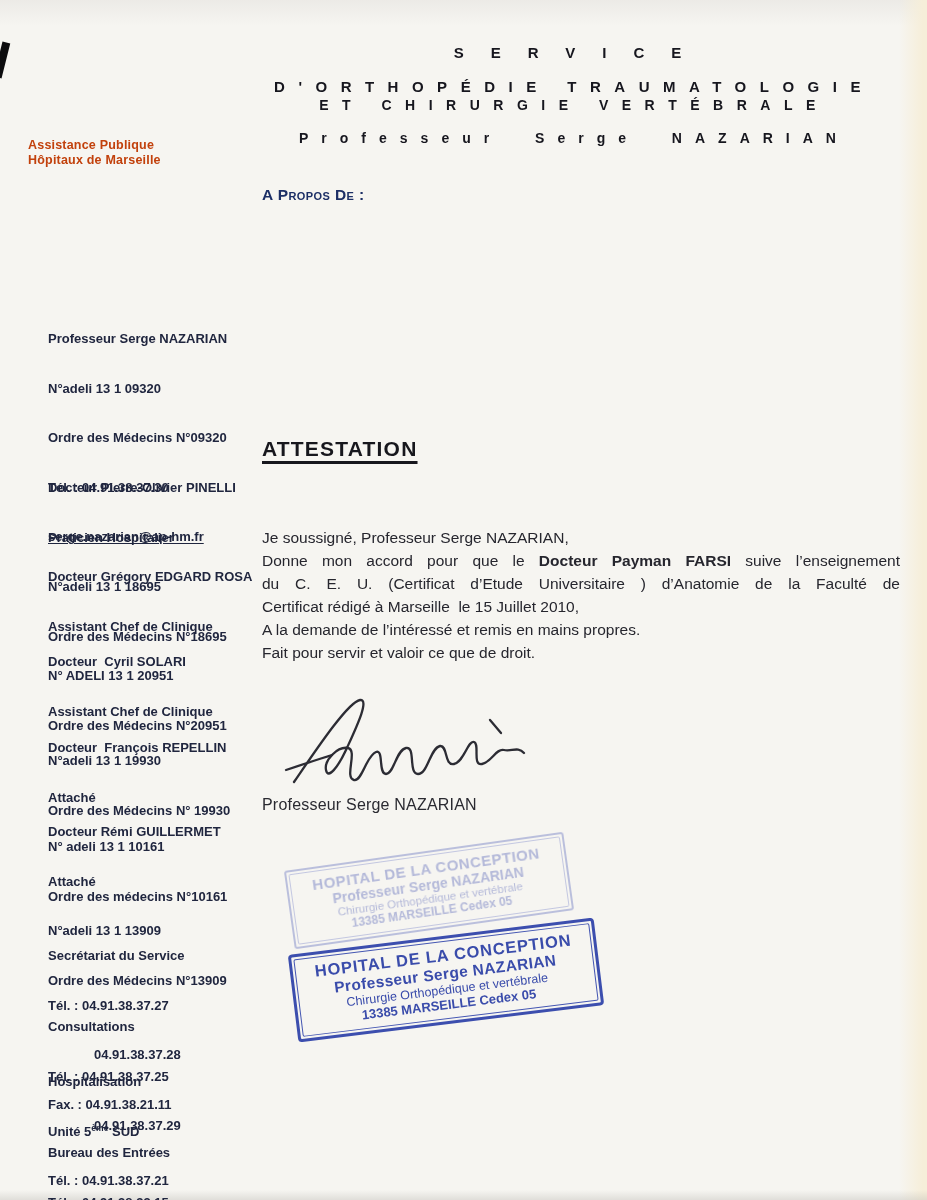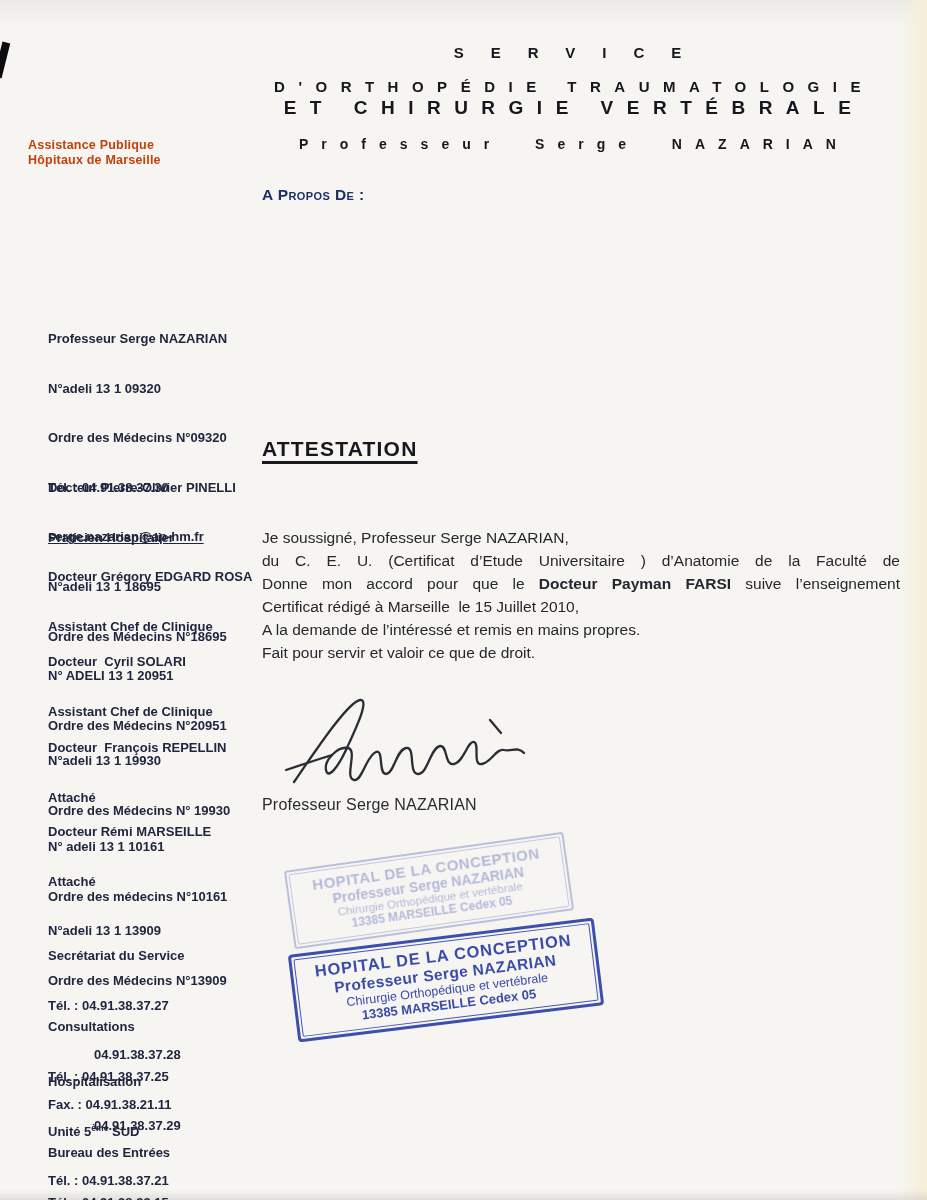--- a/index.html
+++ b/index.html
@@ -49,7 +49,7 @@
   }
   .h-line1{font-size:15px;letter-spacing:27px;padding-left:27px;}
   .h-line2{font-size:15px;letter-spacing:13.5px;padding-left:13px;margin-top:17px;white-space:nowrap;}
-  .h-line3{font-size:19px;letter-spacing:13.5px;padding-left:13px;margin-top:2px;}
+  .h-line3{font-size:14px;letter-spacing:13.5px;padding-left:13px;margin-top:2px;}
   .h-prof{font-size:14px;letter-spacing:13px;word-spacing:16px;padding-left:13px;margin-top:17px;}
   
   .about-label{

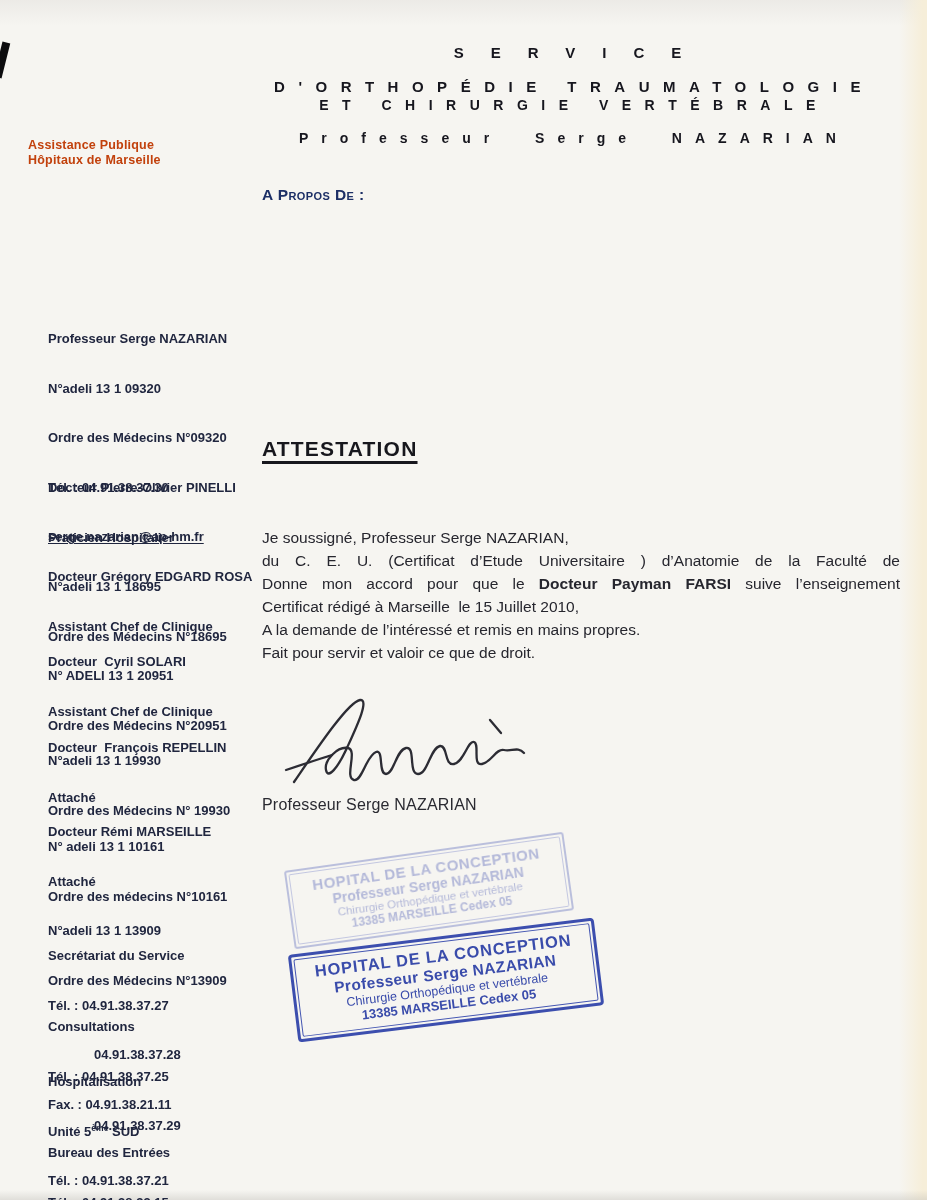--- a/index.html
+++ b/index.html
@@ -213,8 +213,8 @@
 
   <div class="bodytext">
     <div class="body-line">Je soussigné, Professeur Serge NAZARIAN,</div>
+    <div class="body-line just"><span>Donne mon accord pour que le </span><span class="b">Docteur Payman FARSI</span><span> suive l’enseignement</span></div>
     <div class="body-line just">du C. E. U. (Certificat d’Etude Universitaire ) d’Anatomie de la Faculté de</div>
-    <div class="body-line just"><span>Donne mon accord pour que le </span><span class="b">Docteur Payman FARSI</span><span> suive l’enseignement</span></div>
     <div class="body-line">Certificat rédigé à Marseille  le 15 Juillet 2010,</div>
     <div class="body-line">A la demande de l’intéressé et remis en mains propres.</div>
     <div class="body-line">Fait pour servir et valoir ce que de droit.</div>

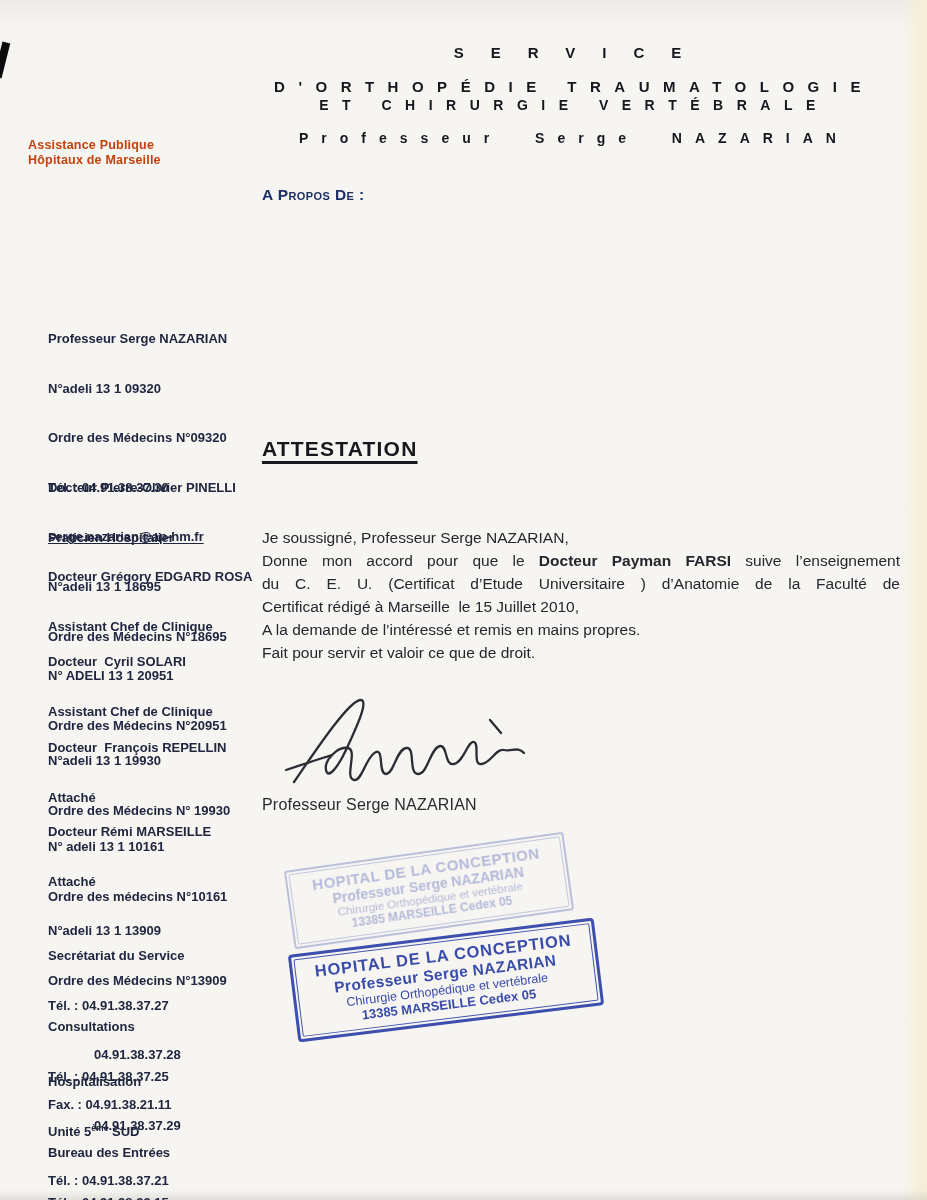--- a/index.html
+++ b/index.html
@@ -179,7 +179,7 @@
   </div>
 
   <div class="sb" style="top:791px">
-    <div>Docteur Rémi MARSEILLE</div>
+    <div>Docteur Rémi GUILLERMET</div>
     <div>Attaché</div>
     <div>N°adeli 13 1 13909</div>
     <div>Ordre des Médecins N°13909</div>

